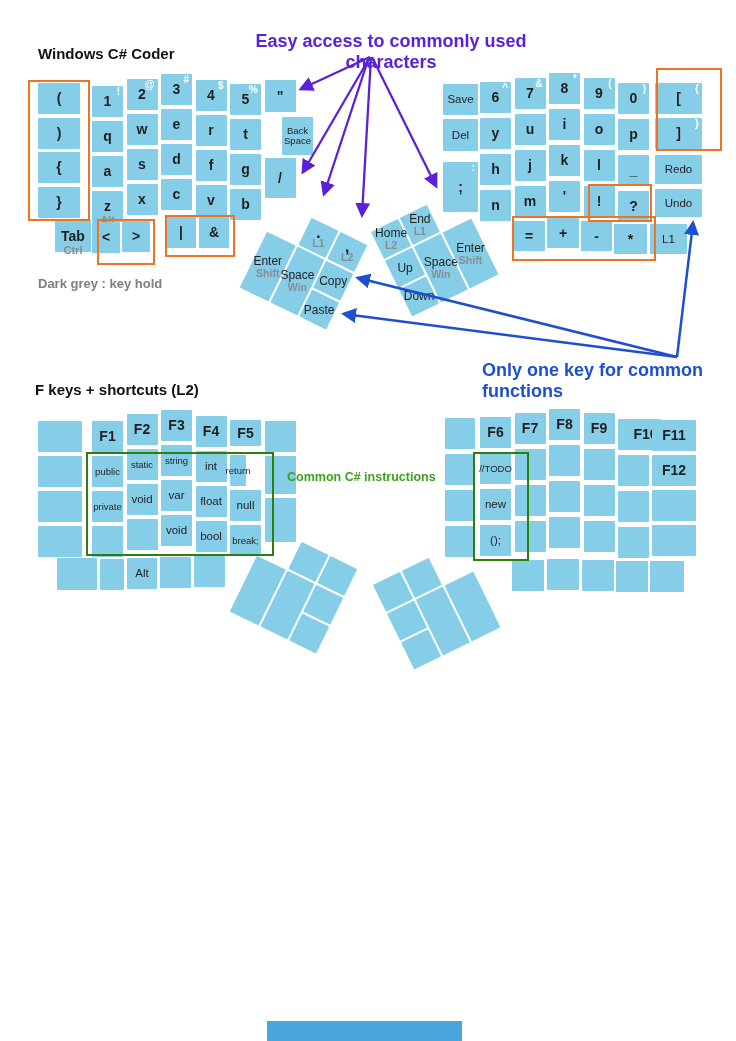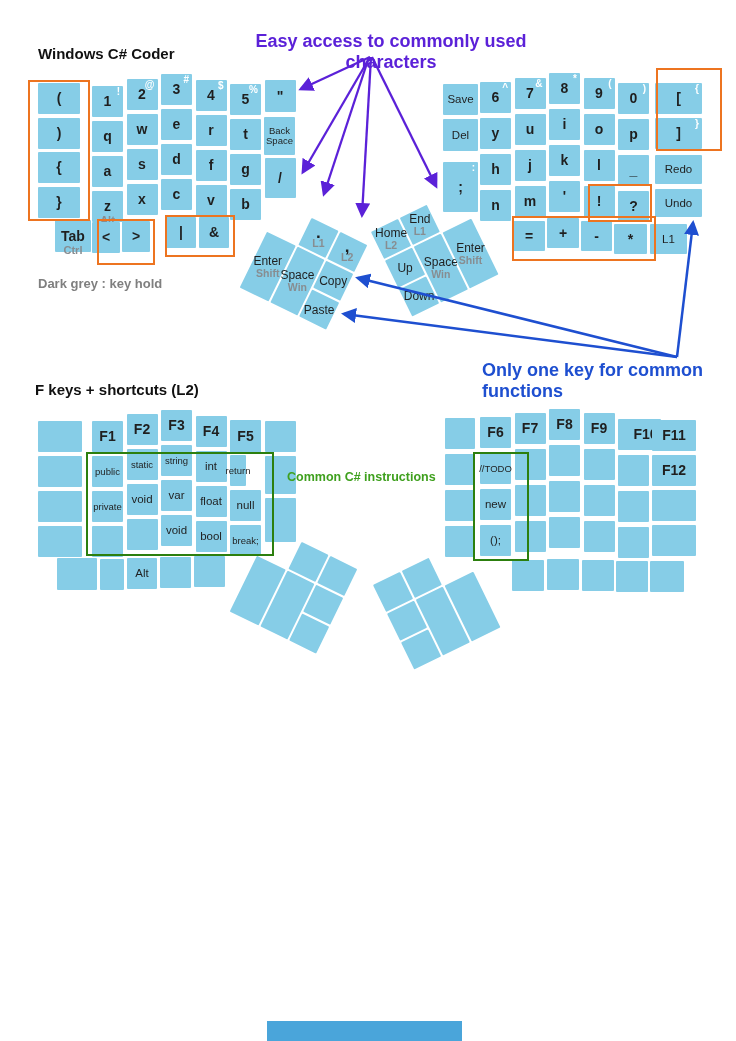--- a/index.html
+++ b/index.html
@@ -128,7 +128,7 @@
       <div class="key" style="left: 264.5px; top: 80px; width: 31px; height: 32px;">
         <div class="main b">"</div>
       </div>
-      <div class="key" style="left: 264px; top: 117px; width: 31px; height: 38px;">
+      <div class="key" style="left: 282px; top: 117px; width: 31px; height: 38px;">
         <div class="main w sm">Back Space</div>
       </div>
       <div class="key" style="left: 264.5px; top: 158px; width: 31px; height: 40px;">

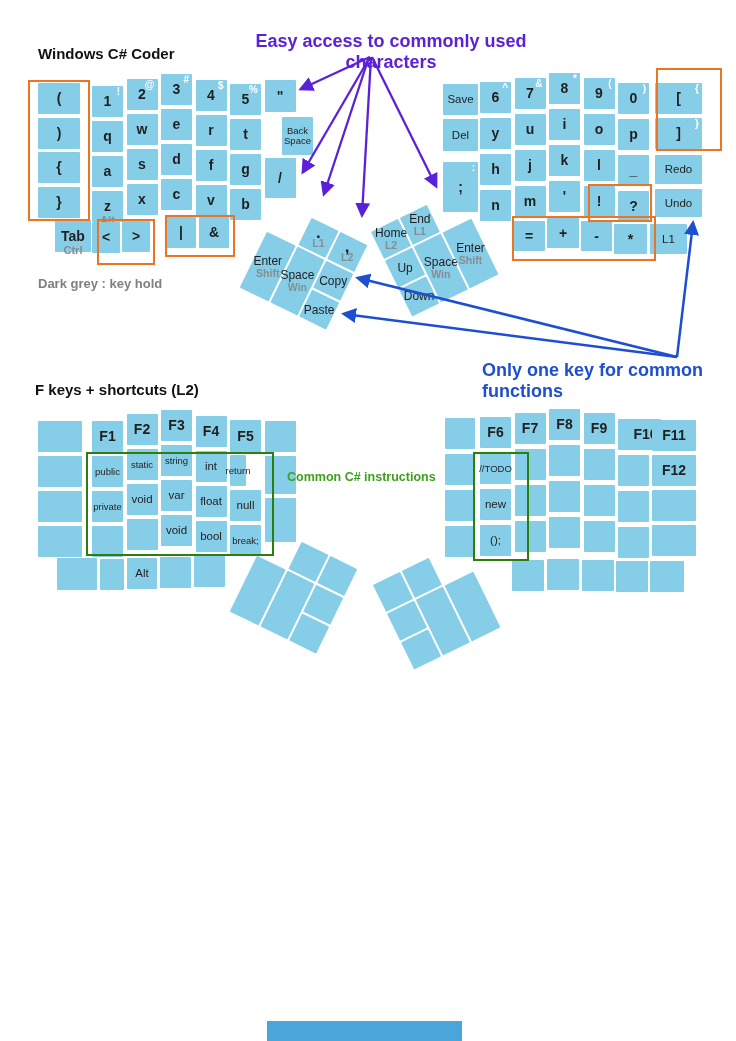--- a/index.html
+++ b/index.html
@@ -390,7 +390,7 @@
       <div class="key" style="left: 195.5px; top: 521px; width: 31px; height: 31px;">
         <div class="main w">bool</div>
       </div>
-      <div class="key" style="left: 230px; top: 420px; width: 31px; height: 33px;">
+      <div class="key" style="left: 230px; top: 420px; width: 31px; height: 26px;">
         <div class="main b">F5</div>
       </div>
       <div class="key" style="left: 230px; top: 455px; width: 16px; height: 31px;">

